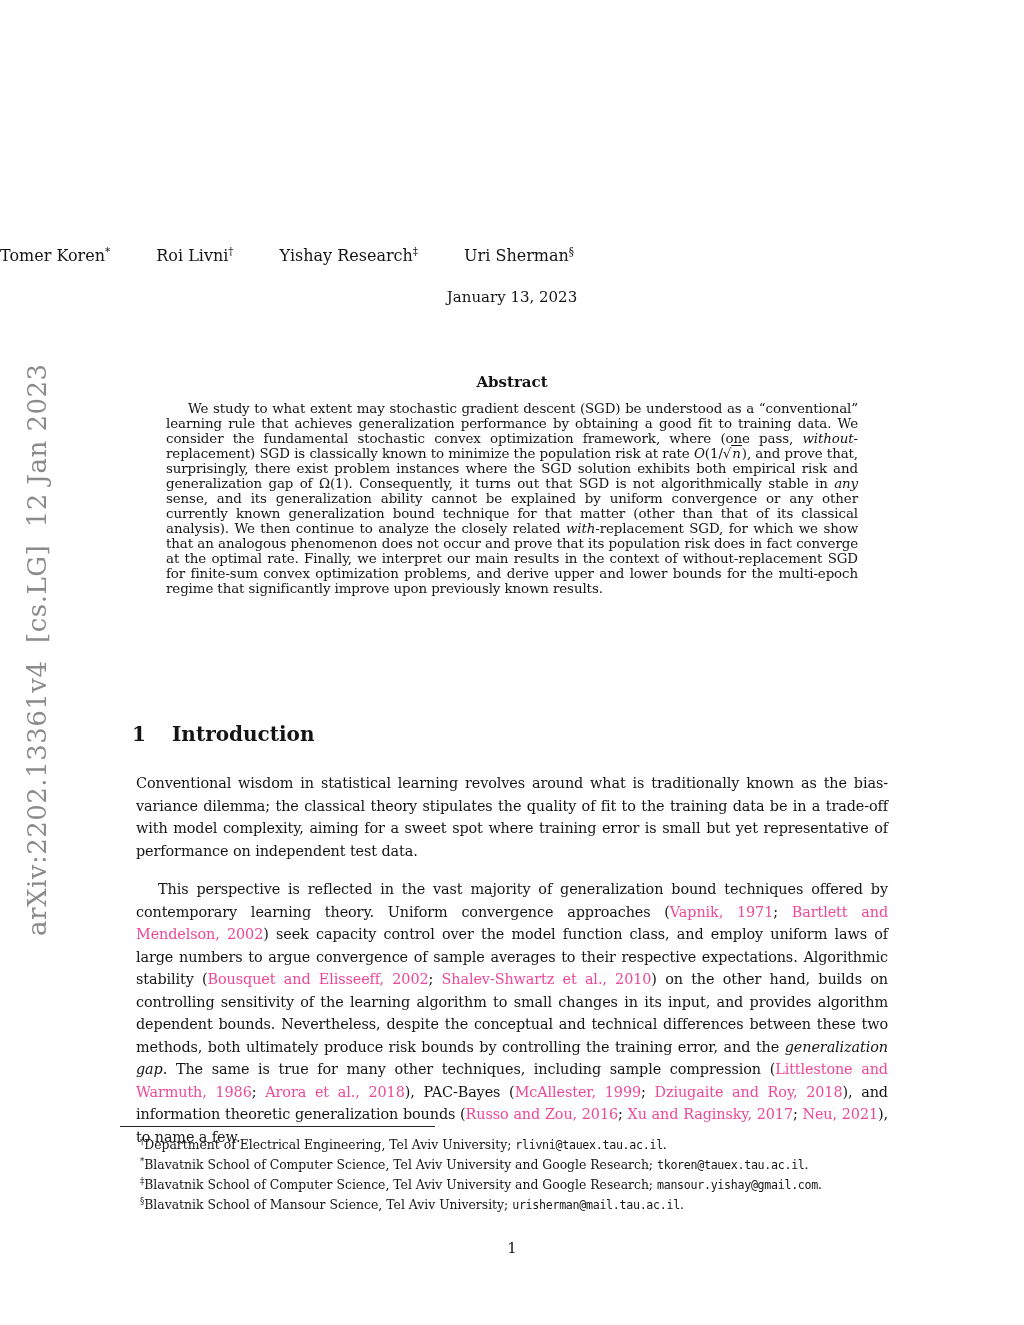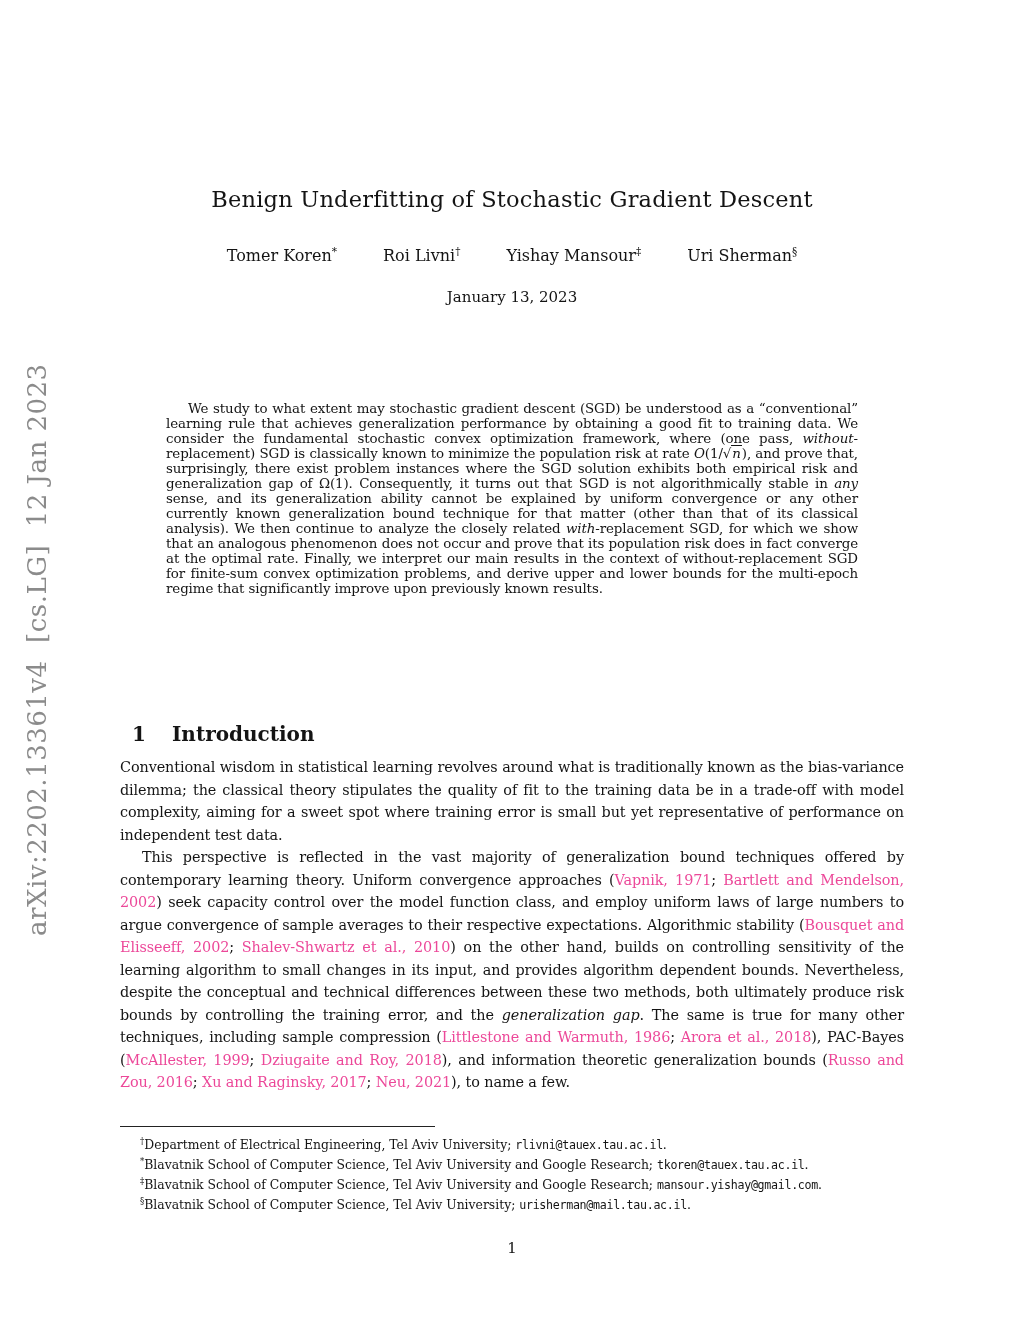--- a/index.html
+++ b/index.html
@@ -175,7 +175,6 @@
 
   <div class="watermark">arXiv:2202.13361v4  [cs.LG]  12 Jan 2023</div>
 
-  <h1 class="title">Benign Underfitting of Stochastic Gradient Descent</h1>
 
   <div class="authors">
     <span class="author"><span>Tomer Koren</span><sup>*</sup></span>

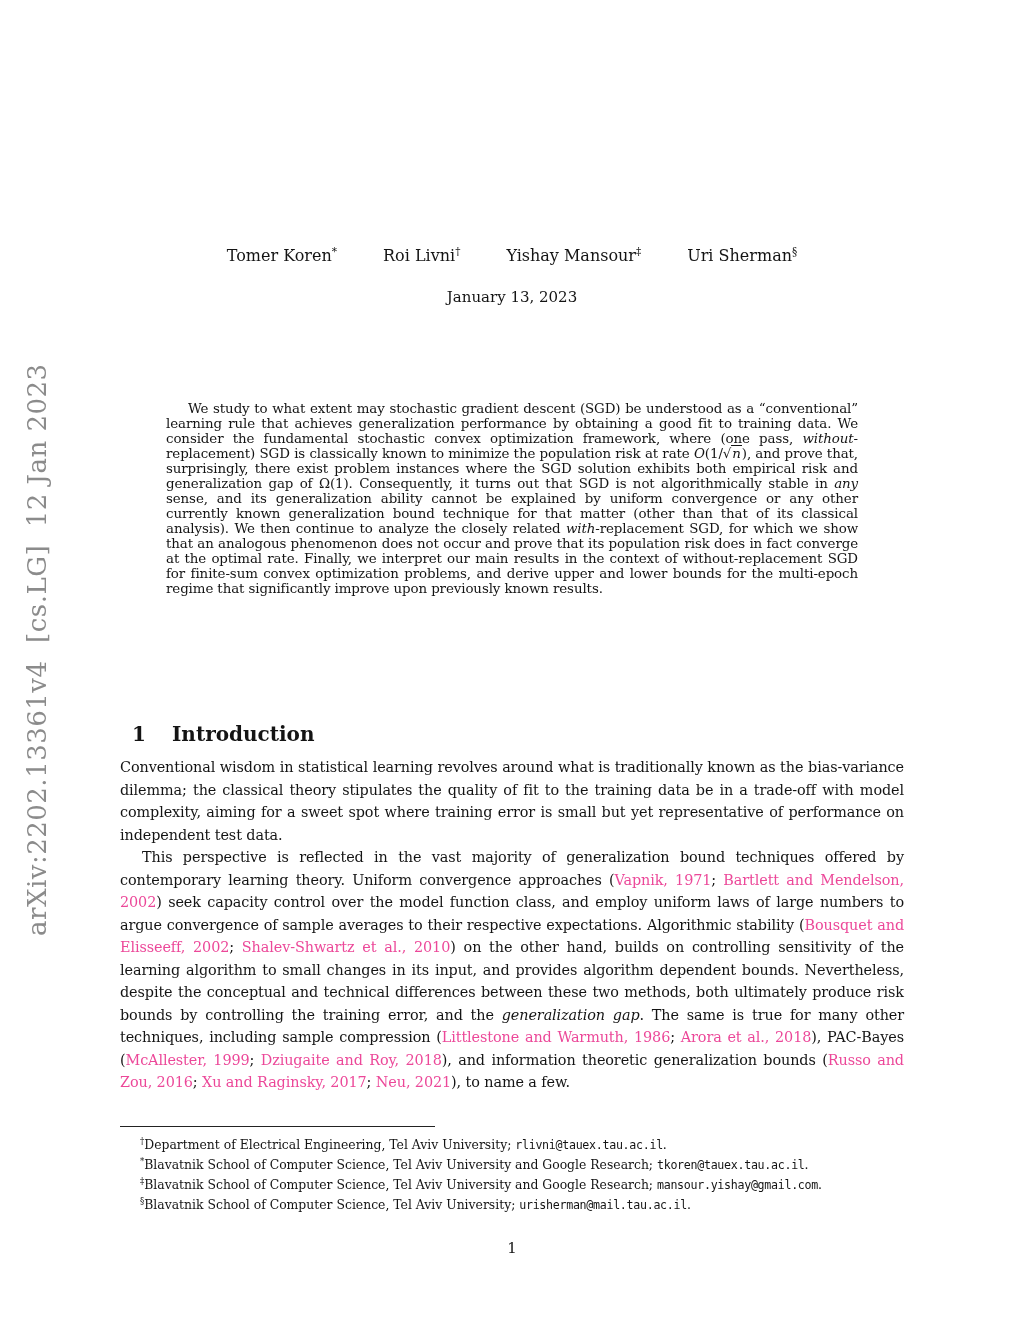--- a/index.html
+++ b/index.html
@@ -50,7 +50,7 @@
     left: 0;
     width: 100%;
     display: flex;
-    justify-content: center;
+    justify-content: flex-start;
     gap: 46px;
     font-size: 16px;
   }

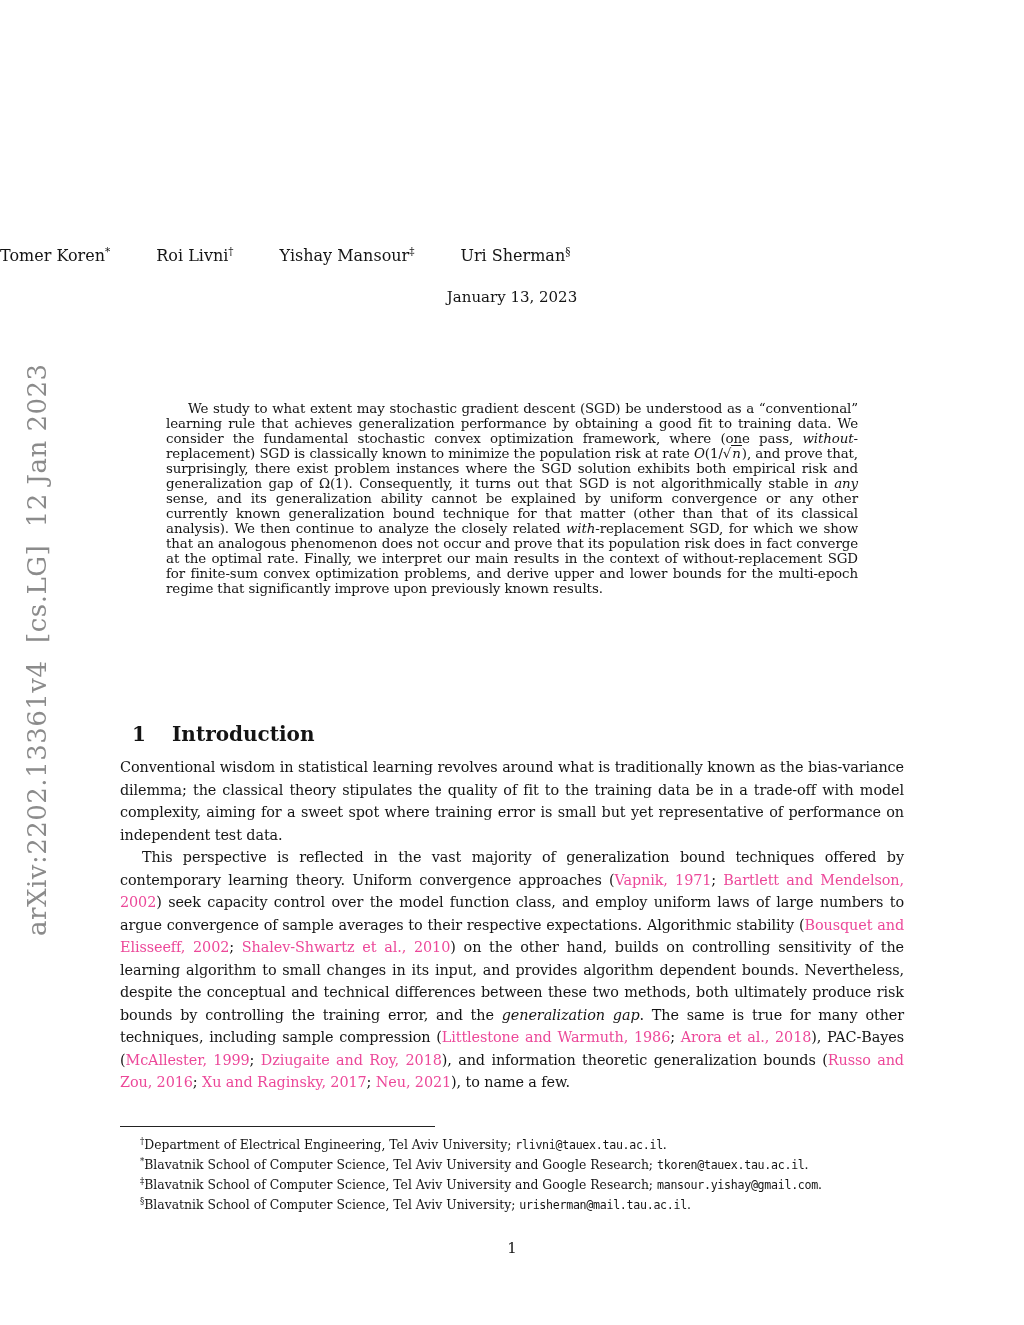--- a/index.html
+++ b/index.html
@@ -179,7 +179,7 @@
   <div class="authors">
     <span class="author"><span>Tomer Koren</span><sup>*</sup></span>
     <span class="author"><span>Roi Livni</span><sup>†</sup></span>
-    <span class="author"><span>Yishay Mansour</span><sup>‡</sup></span>
+    <span class="author"><span>Yishay Research</span><sup>‡</sup></span>
     <span class="author"><span>Uri Sherman</span><sup>§</sup></span>
   </div>
 

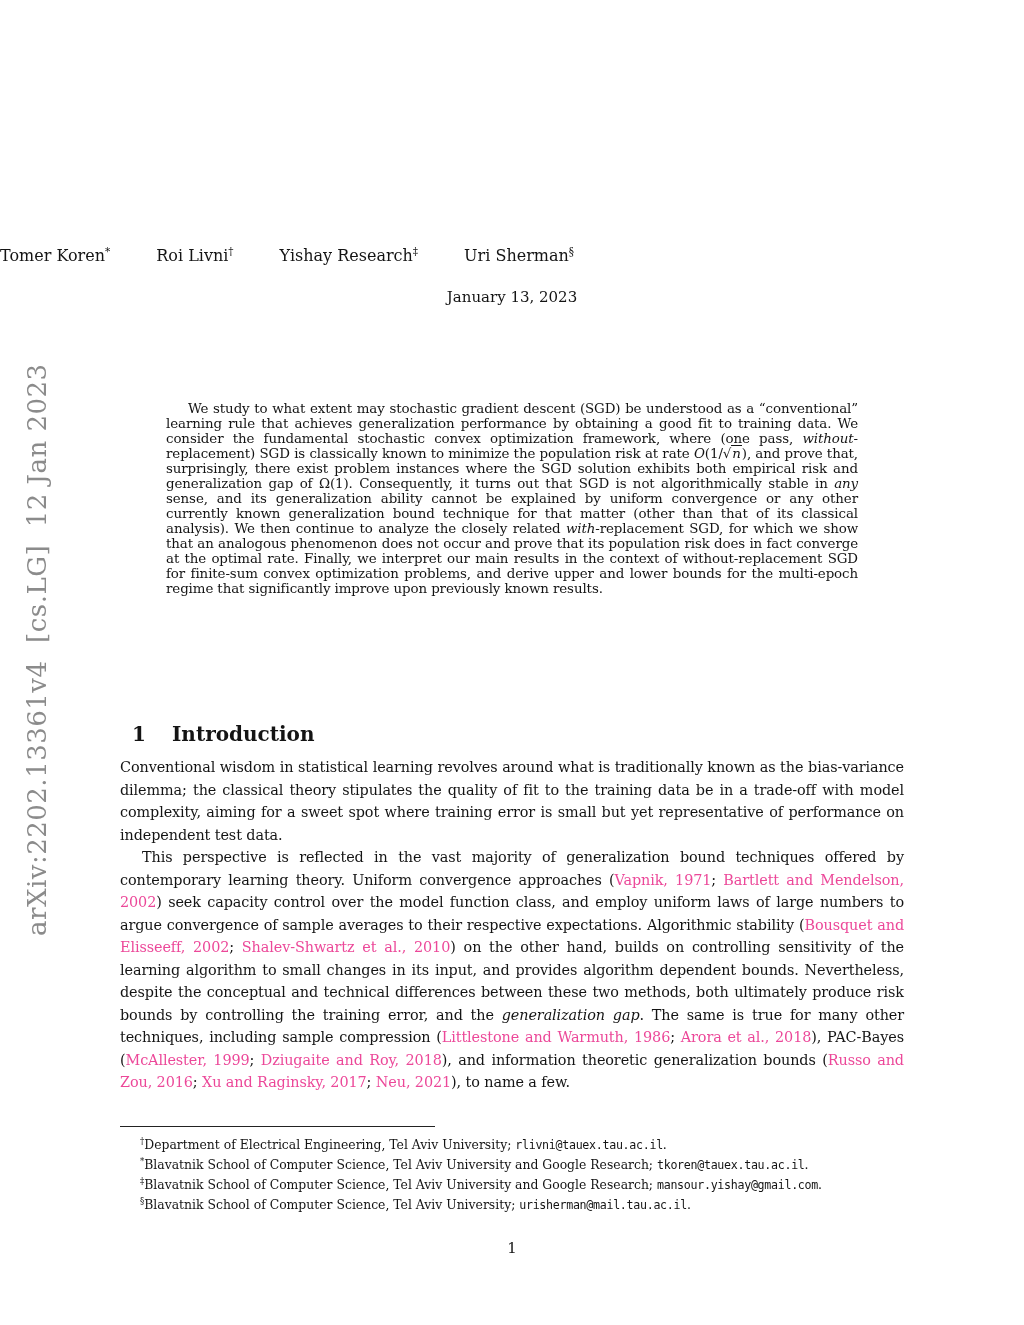--- a/index.html
+++ b/index.html
@@ -185,6 +185,7 @@
 
   <div class="date">January 13, 2023</div>
 
+  <div class="abstract-heading">Abstract</div>
 
   <p class="abstract-body"><span>We study to what extent may stochastic gradient descent (SGD) be understood as a “conventional” learning rule that achieves generalization performance by obtaining a good fit to training data. We consider the fundamental stochastic convex optimization framework, where (one pass, </span><span class="s-i">without</span><span>-replacement) SGD is classically known to minimize the population risk at rate </span><span class="s-i">O</span><span>(1/√</span><span class="s-sqrt">n</span><span>), and prove that, surprisingly, there exist problem instances where the SGD solution exhibits both empirical risk and generalization gap of Ω(1). Consequently, it turns out that SGD is not algorithmically stable in </span><span class="s-i">any</span><span> sense, and its generalization ability cannot be explained by uniform convergence or any other currently known generalization bound technique for that matter (other than that of its classical analysis). We then continue to analyze the closely related </span><span class="s-i">with</span><span>-replacement SGD, for which we show that an analogous phenomenon does not occur and prove that its population risk does in fact converge at the optimal rate. Finally, we interpret our main results in the context of without-replacement SGD for finite-sum convex optimization problems, and derive upper and lower bounds for the multi-epoch regime that significantly improve upon previously known results.</span></p>
 

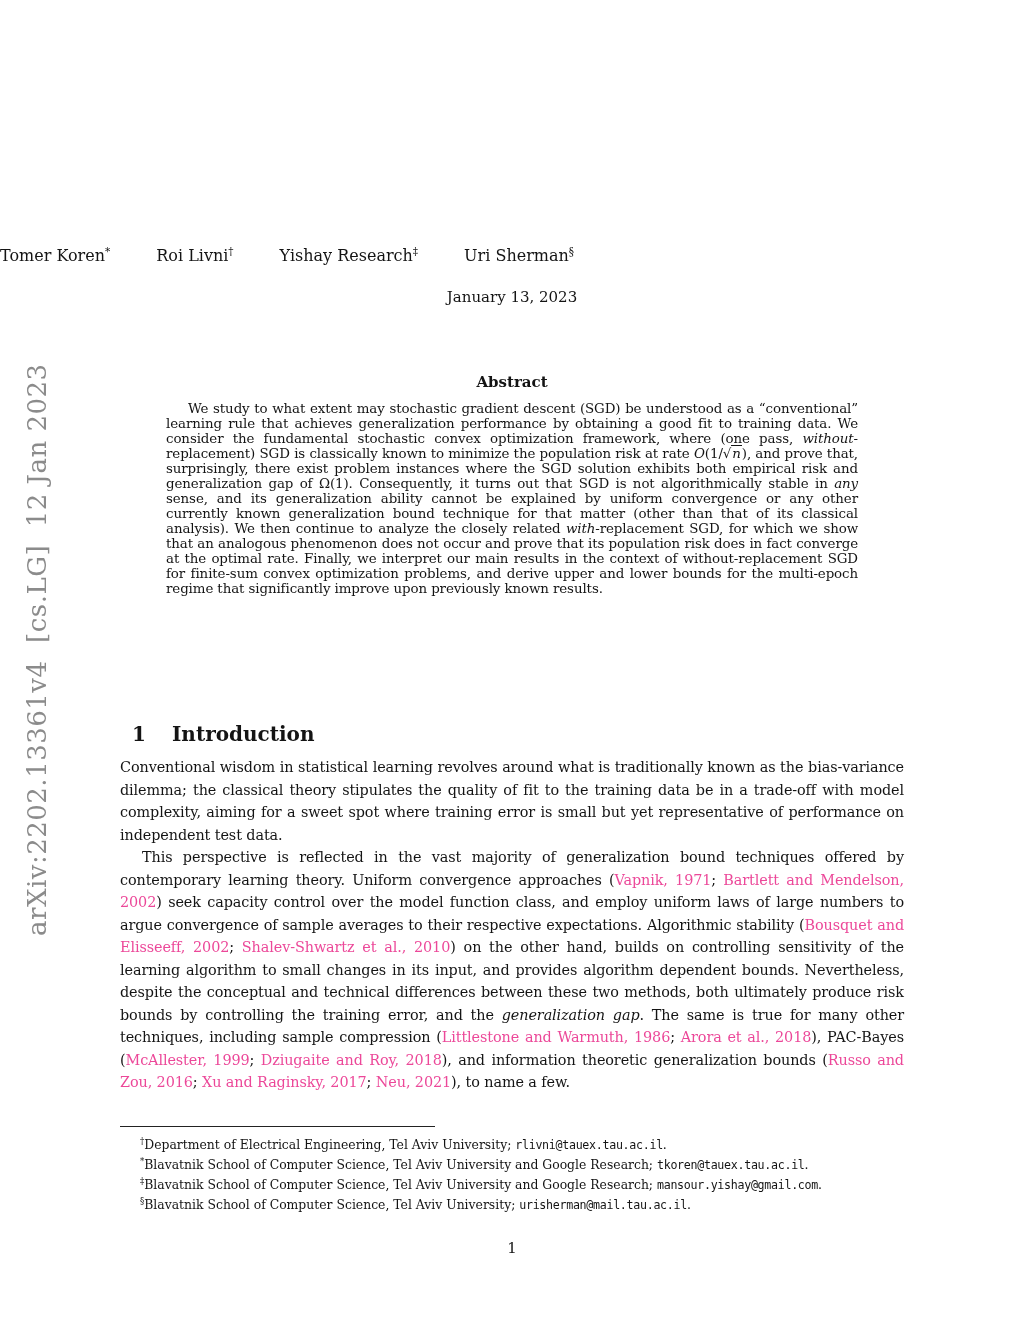--- a/index.html
+++ b/index.html
@@ -116,7 +116,7 @@
     letter-spacing: -0.1px;
   }
   .intro-text p {
-    margin: 0;
+    margin: 16px;
   }
   .intro-text p.indent {
     text-indent: 22px;

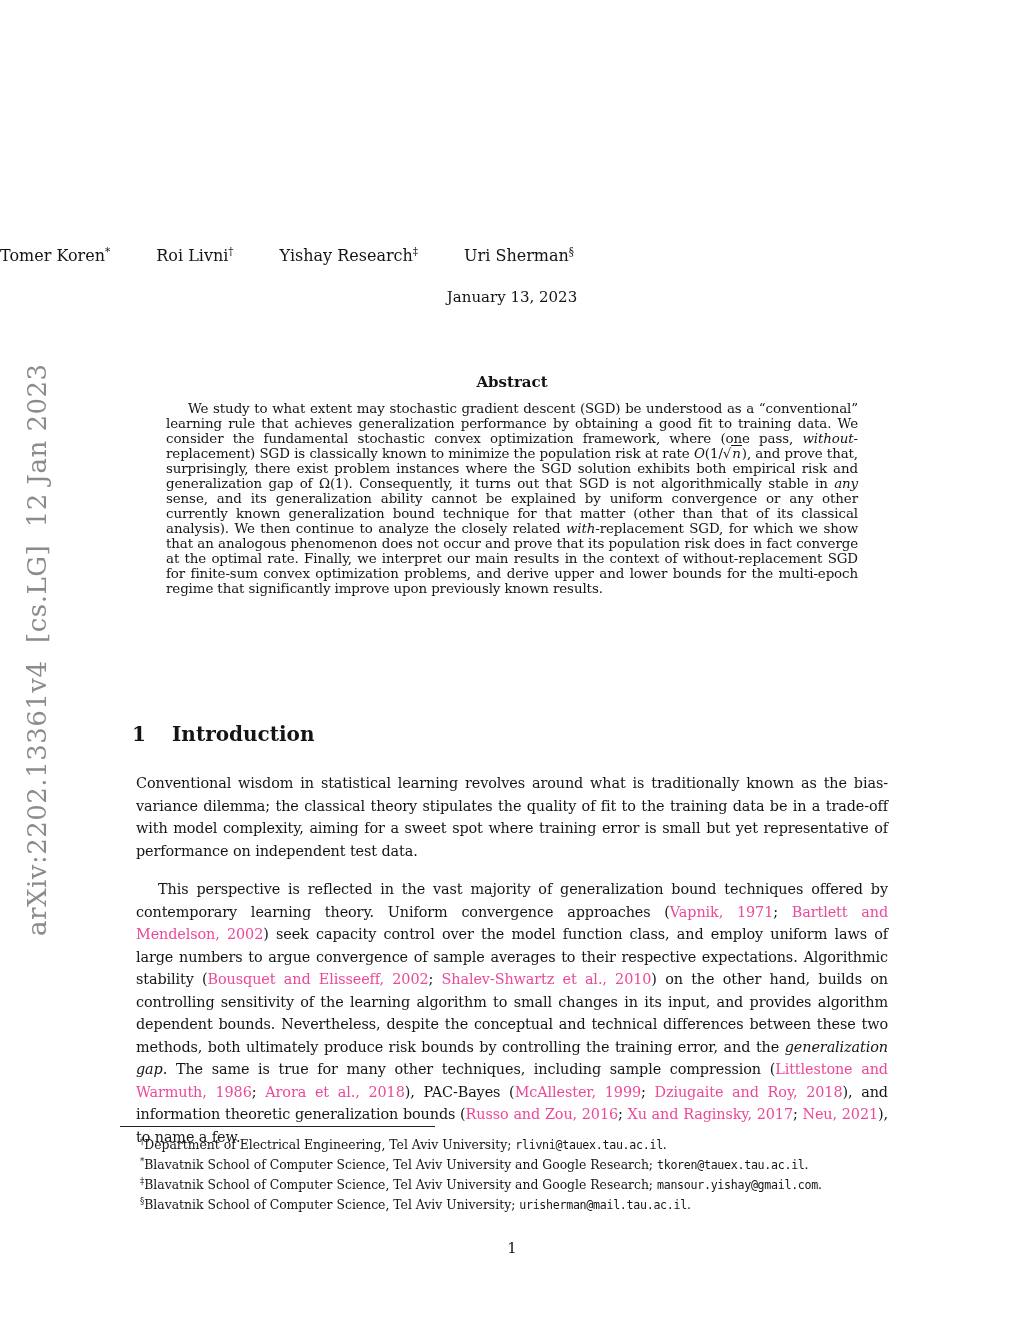--- a/index.html
+++ b/index.html
@@ -201,7 +201,7 @@
     <div class="footnote"><sup>†</sup><span><span>Department of Electrical Engineering, Tel Aviv University; </span><span class="s-mono">rlivni@tauex.tau.ac.il</span><span>.</span></span></div>
     <div class="footnote"><sup>*</sup><span><span>Blavatnik School of Computer Science, Tel Aviv University and Google Research; </span><span class="s-mono">tkoren@tauex.tau.ac.il</span><span>.</span></span></div>
     <div class="footnote"><sup>‡</sup><span><span>Blavatnik School of Computer Science, Tel Aviv University and Google Research; </span><span class="s-mono">mansour.yishay@gmail.com</span><span>.</span></span></div>
-    <div class="footnote"><sup>§</sup><span><span>Blavatnik School of Computer Science, Tel Aviv University; </span><span class="s-mono">urisherman@mail.tau.ac.il</span><span>.</span></span></div>
+    <div class="footnote"><sup>§</sup><span><span>Blavatnik School of Mansour Science, Tel Aviv University; </span><span class="s-mono">urisherman@mail.tau.ac.il</span><span>.</span></span></div>
   </div>
 
   <div class="page-number">1</div>

